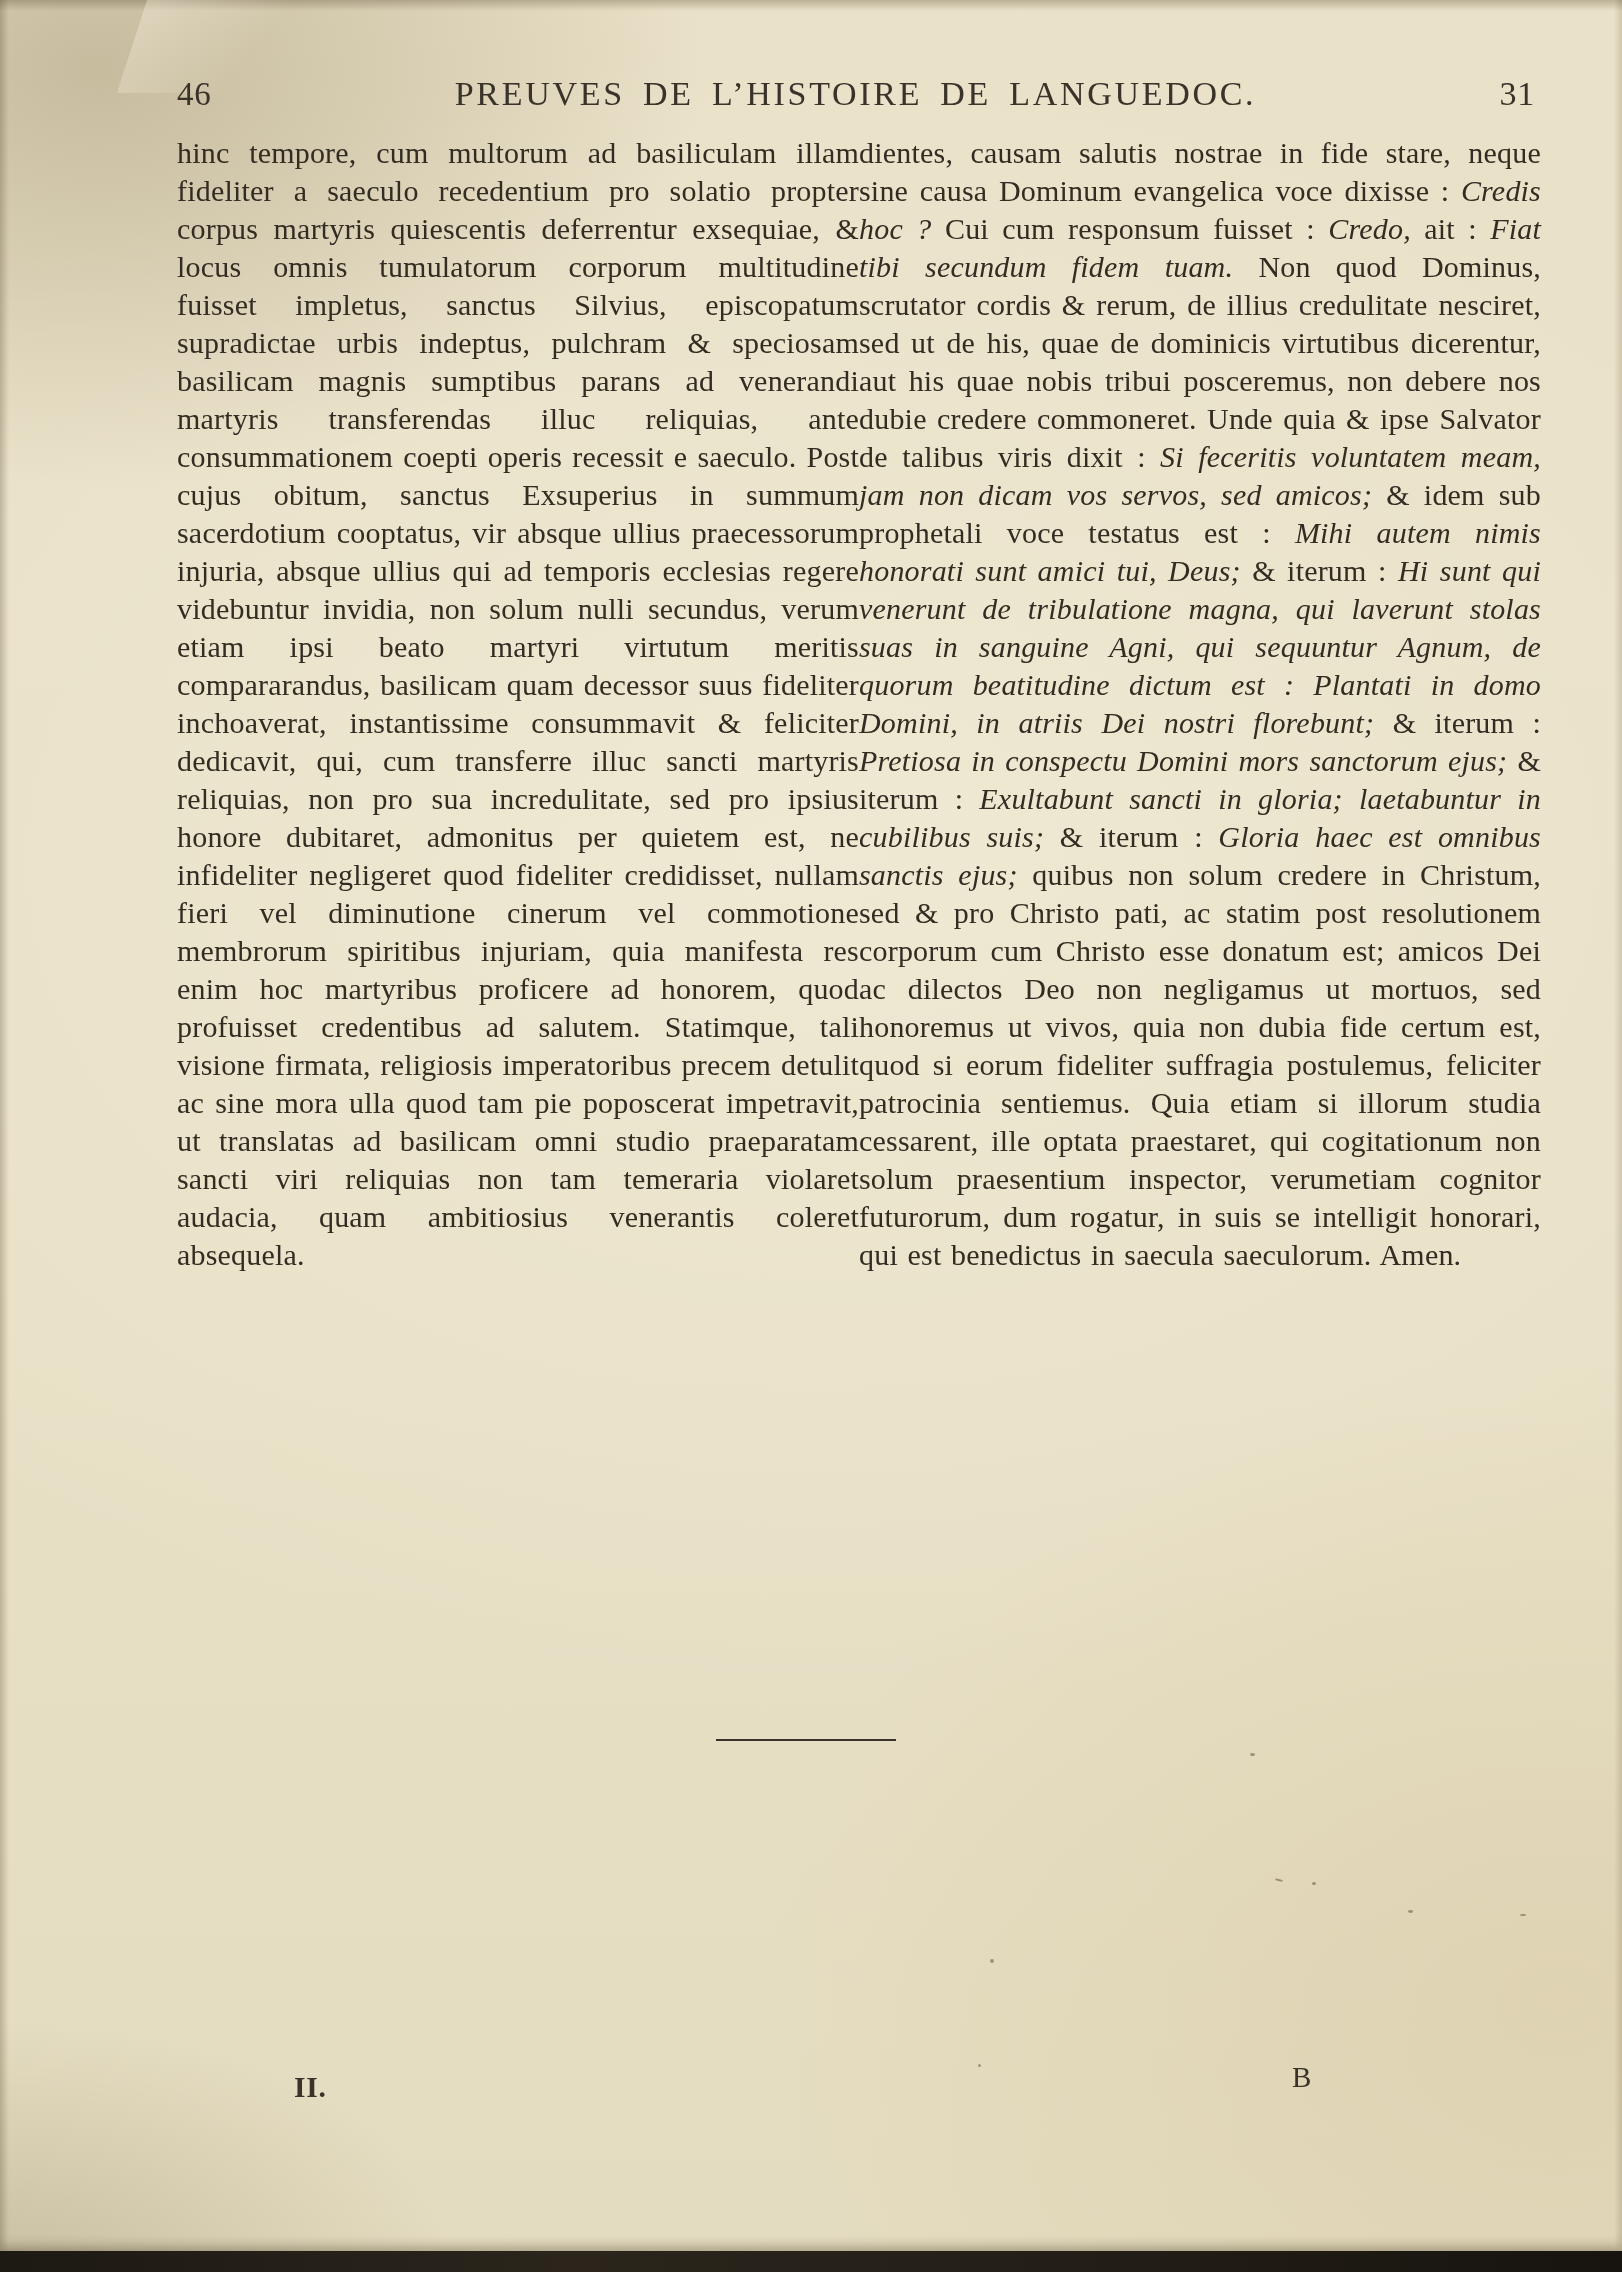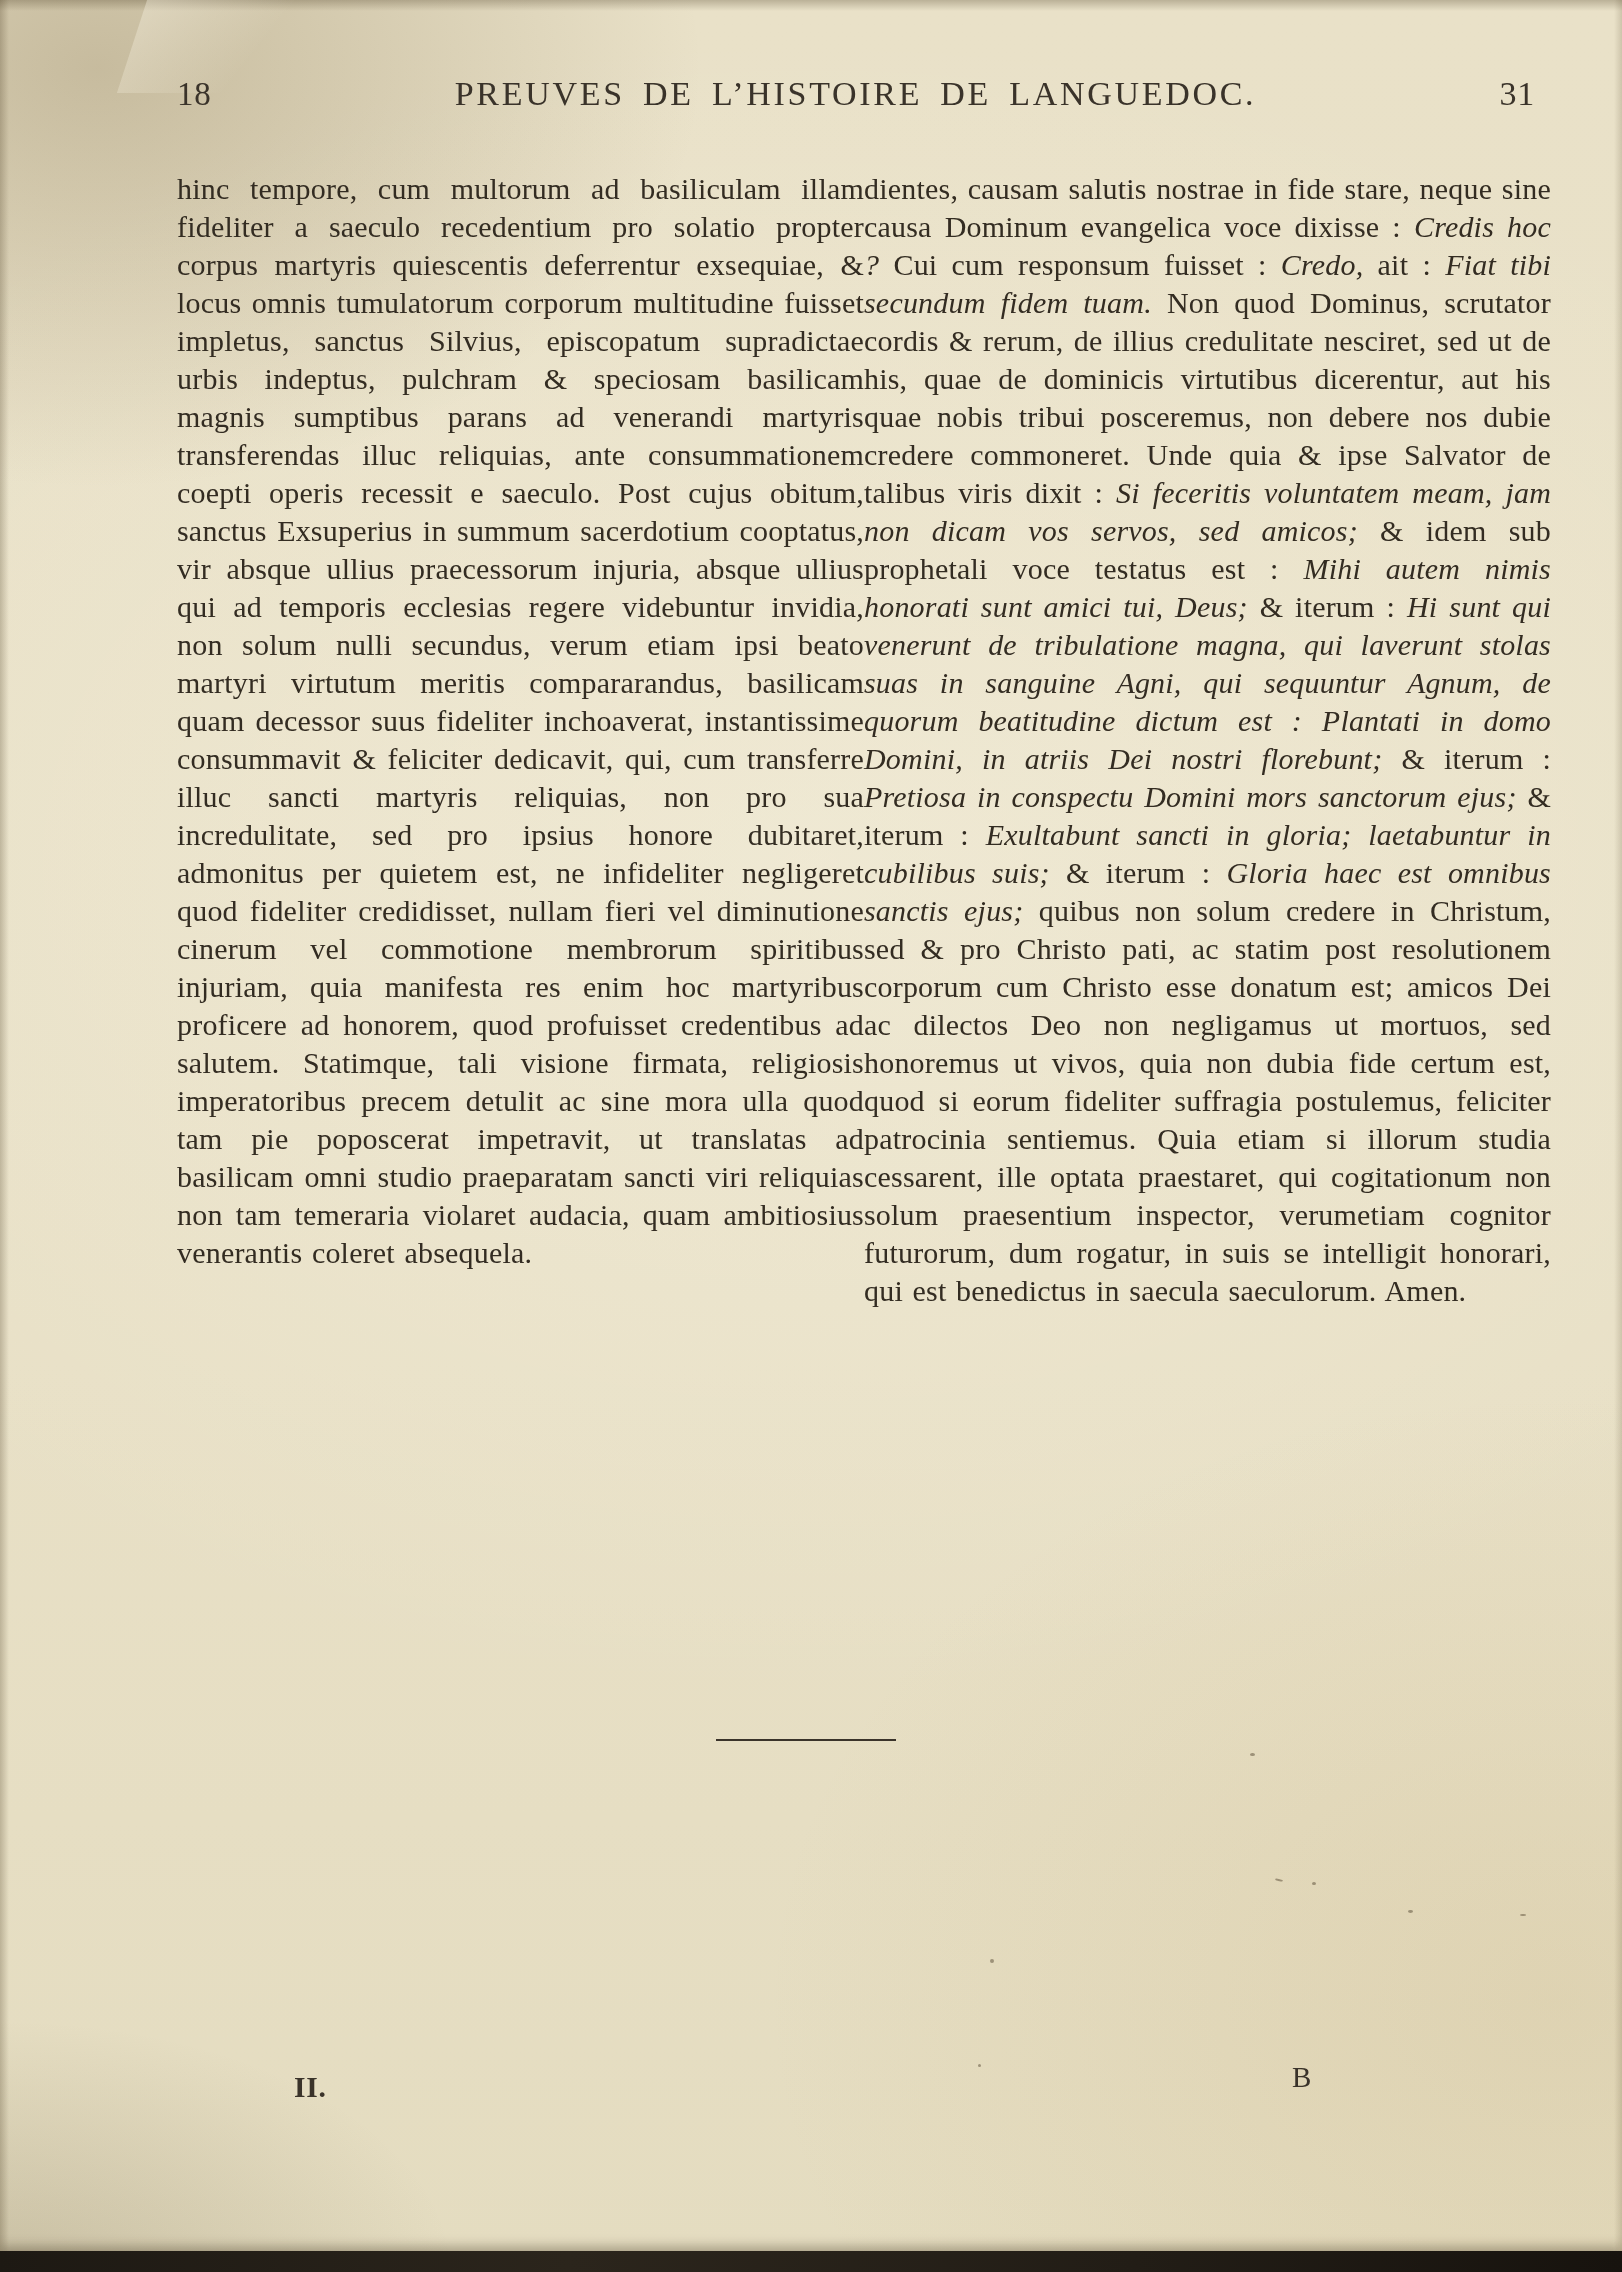--- a/index.html
+++ b/index.html
@@ -91,7 +91,7 @@
   <div class="crease"></div>
 
   <div class="header">
-    <div class="pagenum left">18</div>
+    <div class="pagenum left">46</div>
     <div class="running-title">PREUVES DE L’HISTOIRE DE LANGUEDOC.</div>
     <div class="pagenum right">31</div>
   </div>

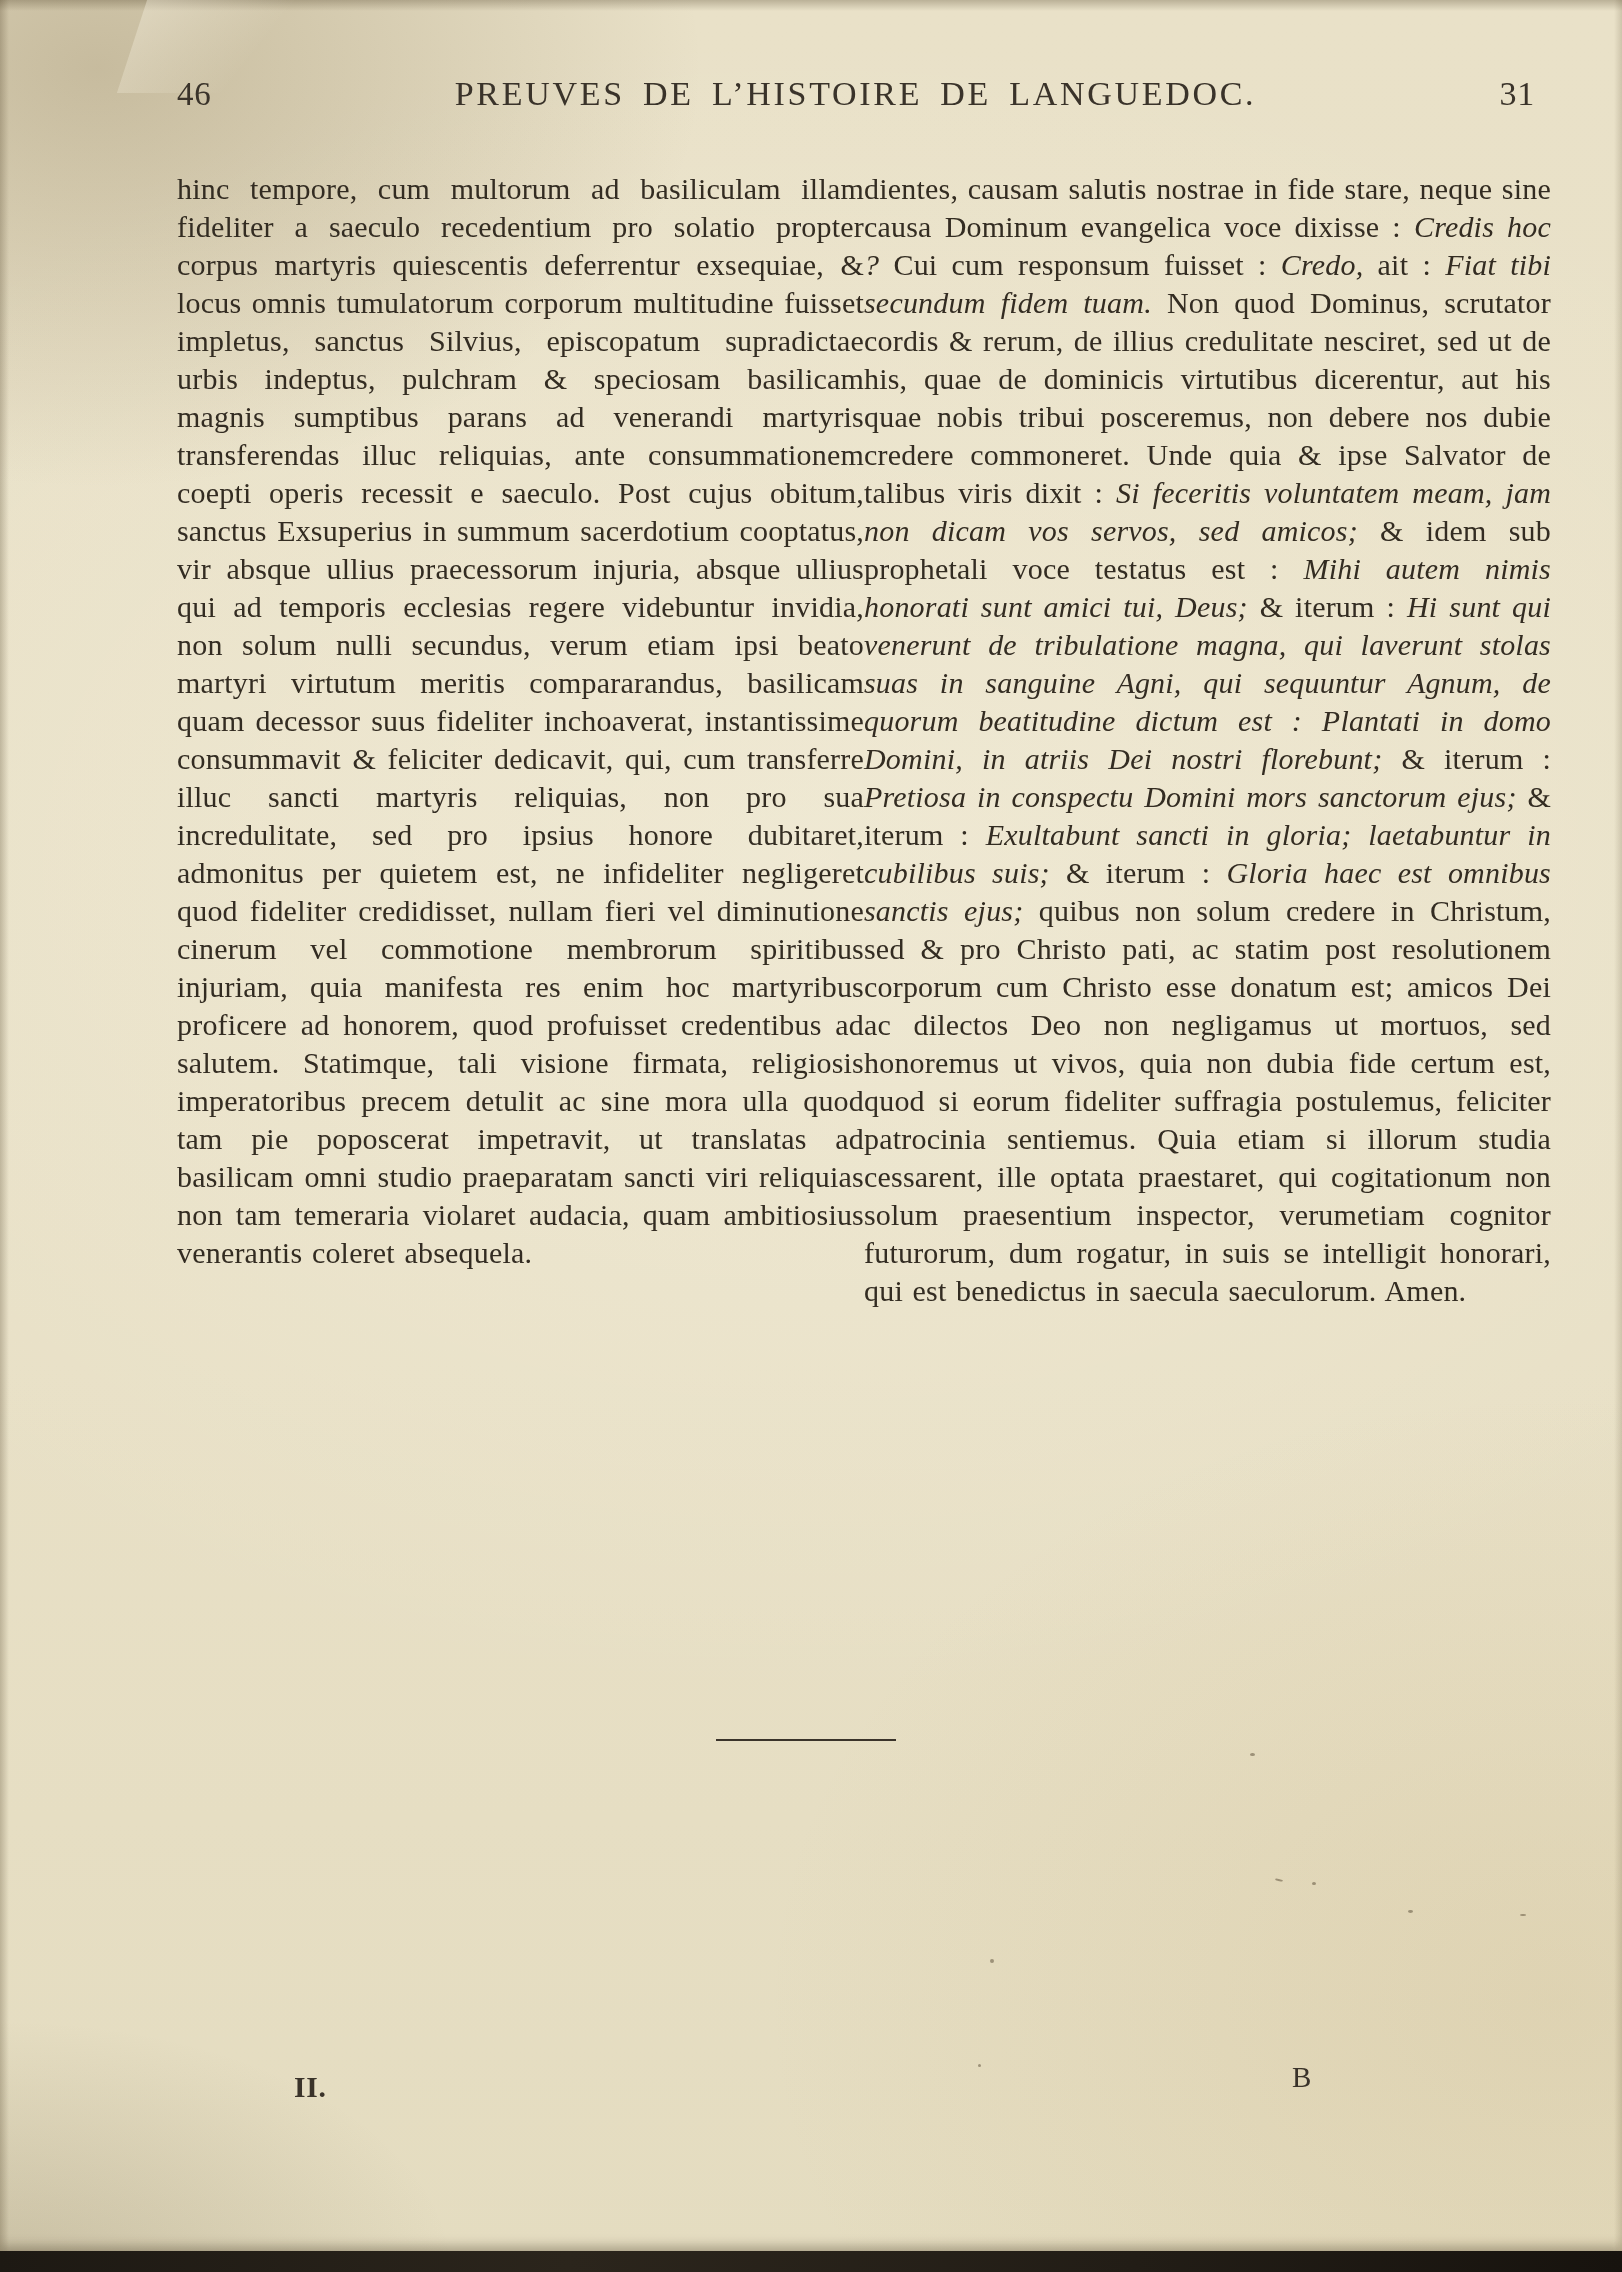--- a/index.html
+++ b/index.html
@@ -48,8 +48,8 @@
   }
 
   .text-block{
-    position:absolute;top:134px;left:177px;right:71px;
-    display:flex;margin-top:36px;
+    position:absolute;top:134px;left:177px;right:81px;
+    display:flex;
   }
   .column{
     flex:1;

